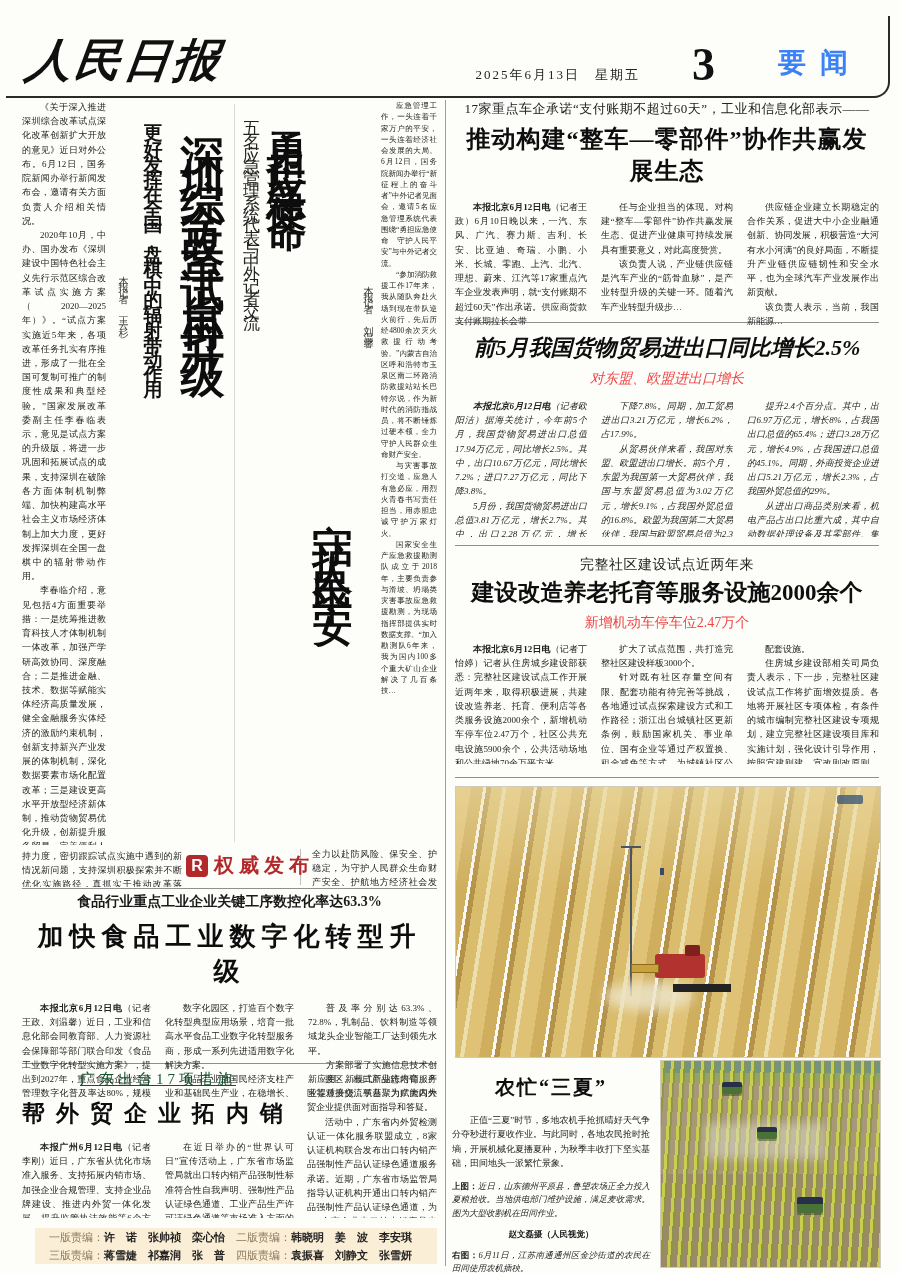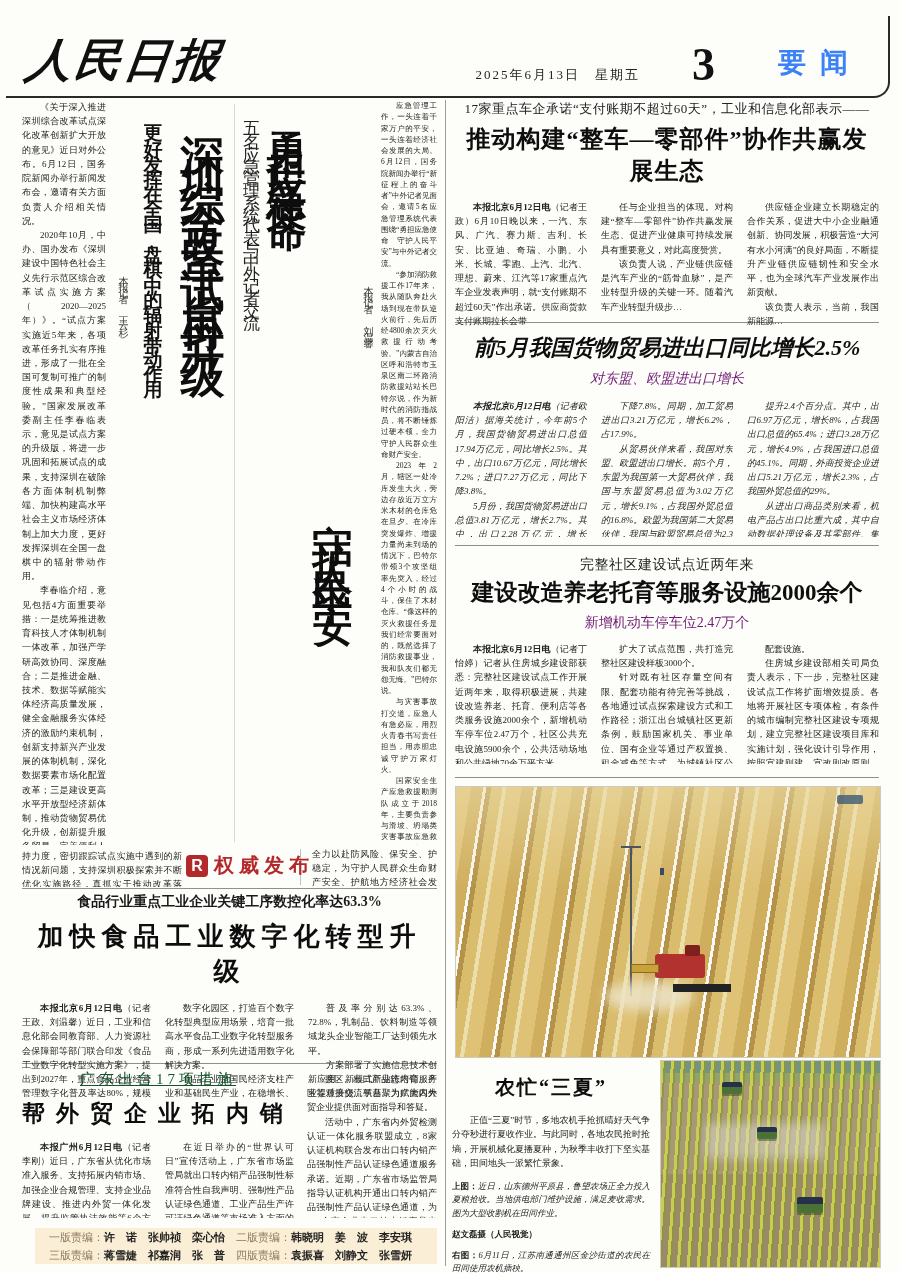--- a/index.html
+++ b/index.html
@@ -52,7 +52,7 @@
   
   .kicker-c{text-align:center;font-size:13px;color:#222;letter-spacing:0.5px;}
   .headline-c{text-align:center;font-weight:900;color:#0e0e0e;}
-  .subhead-c{text-align:center;font-size:14px;color:#701a75;}
+  .subhead-c{text-align:center;font-size:14px;color:#ef4444;}
   .cols{display:flex;gap:14px;}
   .cols > div{flex:1;overflow:hidden;}
 

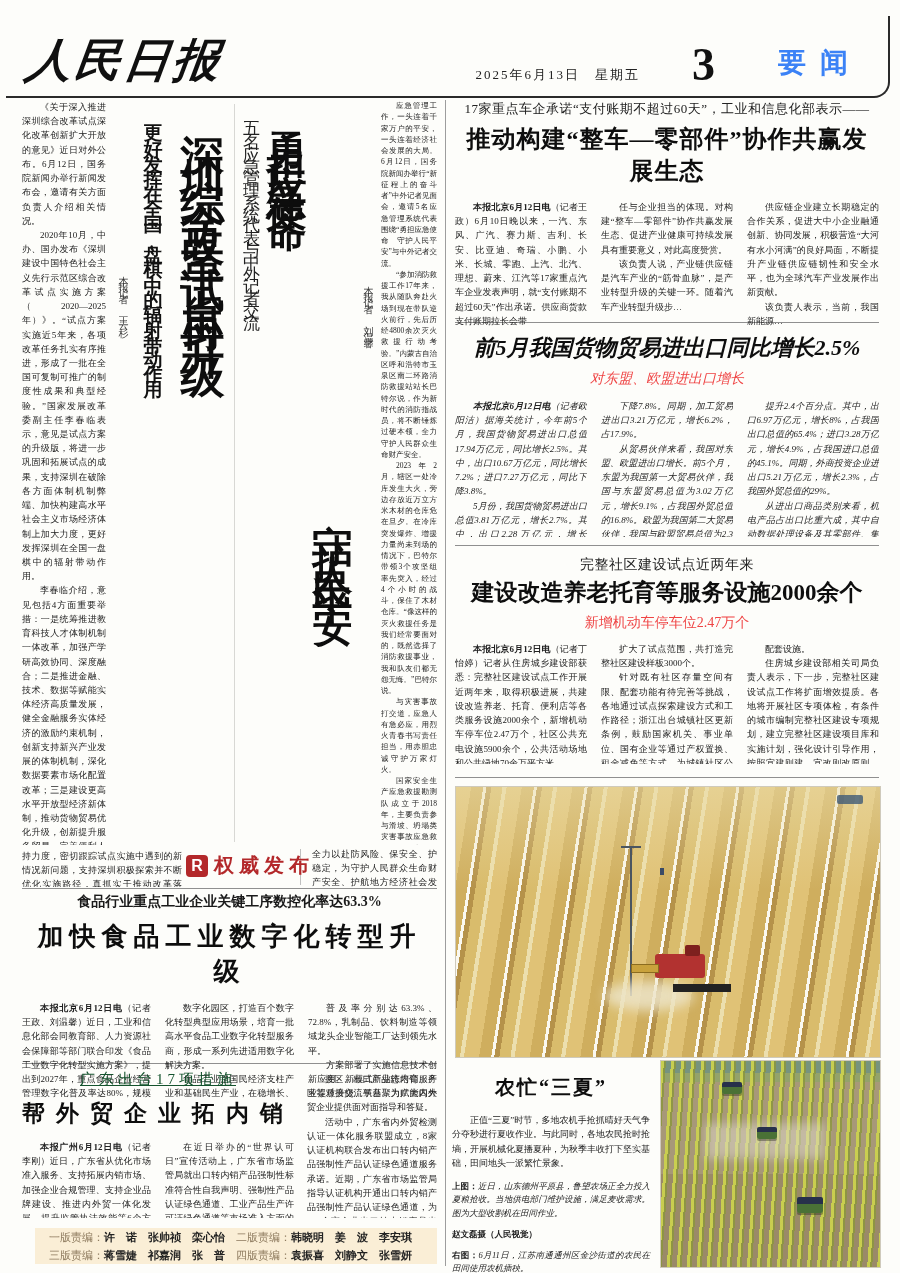--- a/index.html
+++ b/index.html
@@ -167,7 +167,6 @@
     <div class="a2-body bodytxt">
         <p>应急管理工作，一头连着千家万户的平安，一头连着经济社会发展的大局。6月12日，国务院新闻办举行“新征程上的奋斗者”中外记者见面会，邀请5名应急管理系统代表围绕“勇担应急使命　守护人民平安”与中外记者交流。</p>
         <p>“参加消防救援工作17年来，我从随队奔赴火场到现在带队逆火前行，先后历经4800余次灭火救援行动考验。”内蒙古自治区呼和浩特市玉泉区南二环路消防救援站站长巴特尔说，作为新时代的消防指战员，将不断锤炼过硬本领，全力守护人民群众生命财产安全。</p>
-        <p>2023年2月，辖区一处冷库发生大火，旁边存放近万立方米木材的仓库危在旦夕。在冷库突发爆炸、增援力量尚未到场的情况下，巴特尔带领3个攻坚组率先突入，经过4个小时的战斗，保住了木材仓库。“像这样的灭火救援任务是我们经常要面对的，既然选择了消防救援事业，我和队友们都无怨无悔。”巴特尔说。</p>
         <p>与灾害事故打交道，应急人有急必应，用烈火青春书写责任担当，用赤胆忠诚守护万家灯火。</p>
         <p>国家安全生产应急救援勘测队成立于2018年，主要负责参与滑坡、坍塌类灾害事故应急救援勘测，为现场指挥部提供实时数据支撑。“加入勘测队6年来，我为国内100多个重大矿山企业解决了几百条技…</p>
       </div>

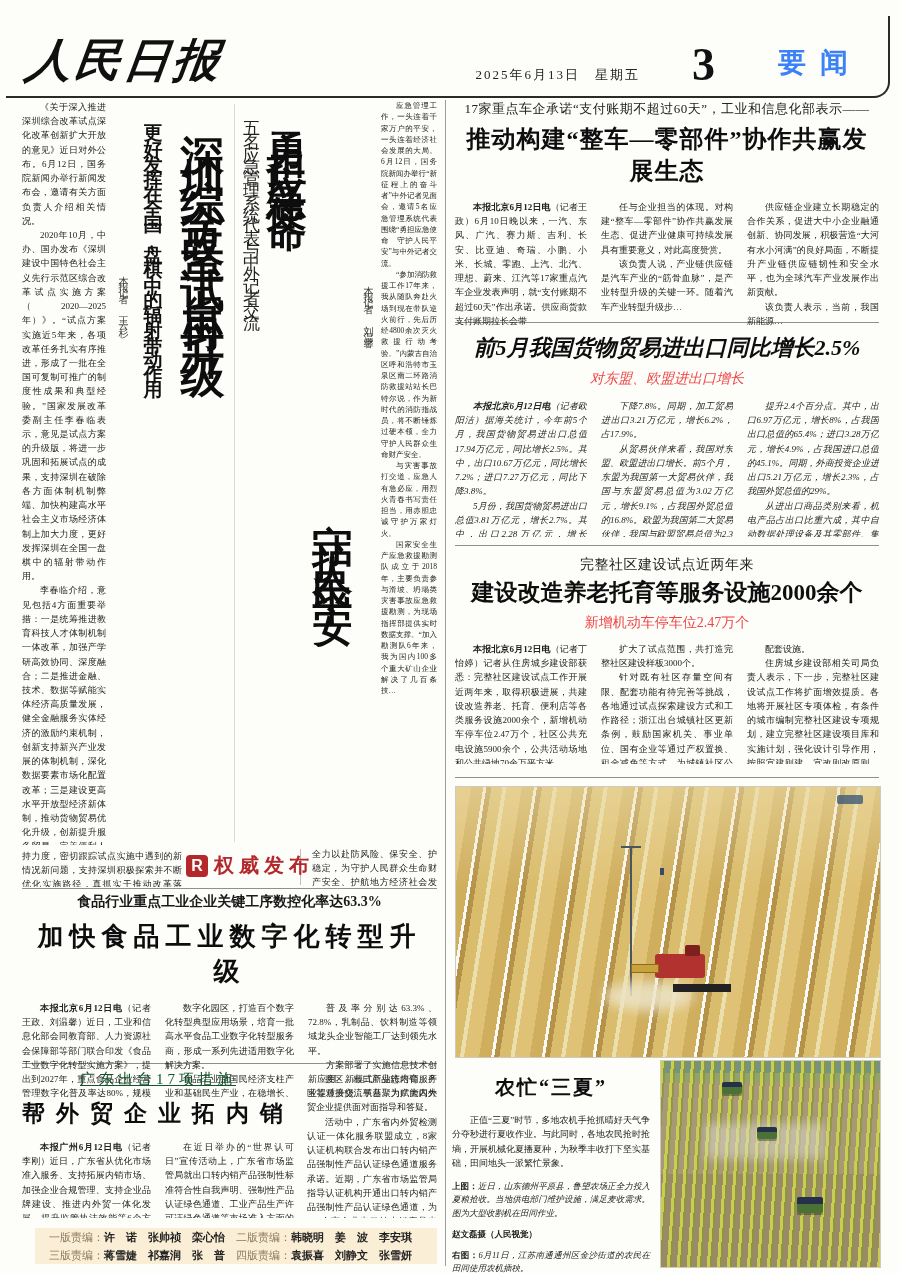--- a/index.html
+++ b/index.html
@@ -96,7 +96,7 @@
   .sx-intro{margin-top:12px;font-size:9px;line-height:1.6;text-align:justify;text-indent:2em;color:#222;}
   .sx-cap{margin-top:8px;font-size:8.5px;line-height:1.6;text-align:justify;font-style:italic;color:#222;}
   .sx-cap b{font-style:normal;}
-  .sx-credit{font-size:8.5px;text-align:left;font-weight:700;margin-top:1px;color:#222;}
+  .sx-credit{font-size:8.5px;text-align:center;font-weight:700;margin-top:1px;color:#222;}
 
   
   .photo1{position:absolute;left:455px;top:786px;width:424px;height:270px;overflow:hidden;border:1px solid #cfcabc;

